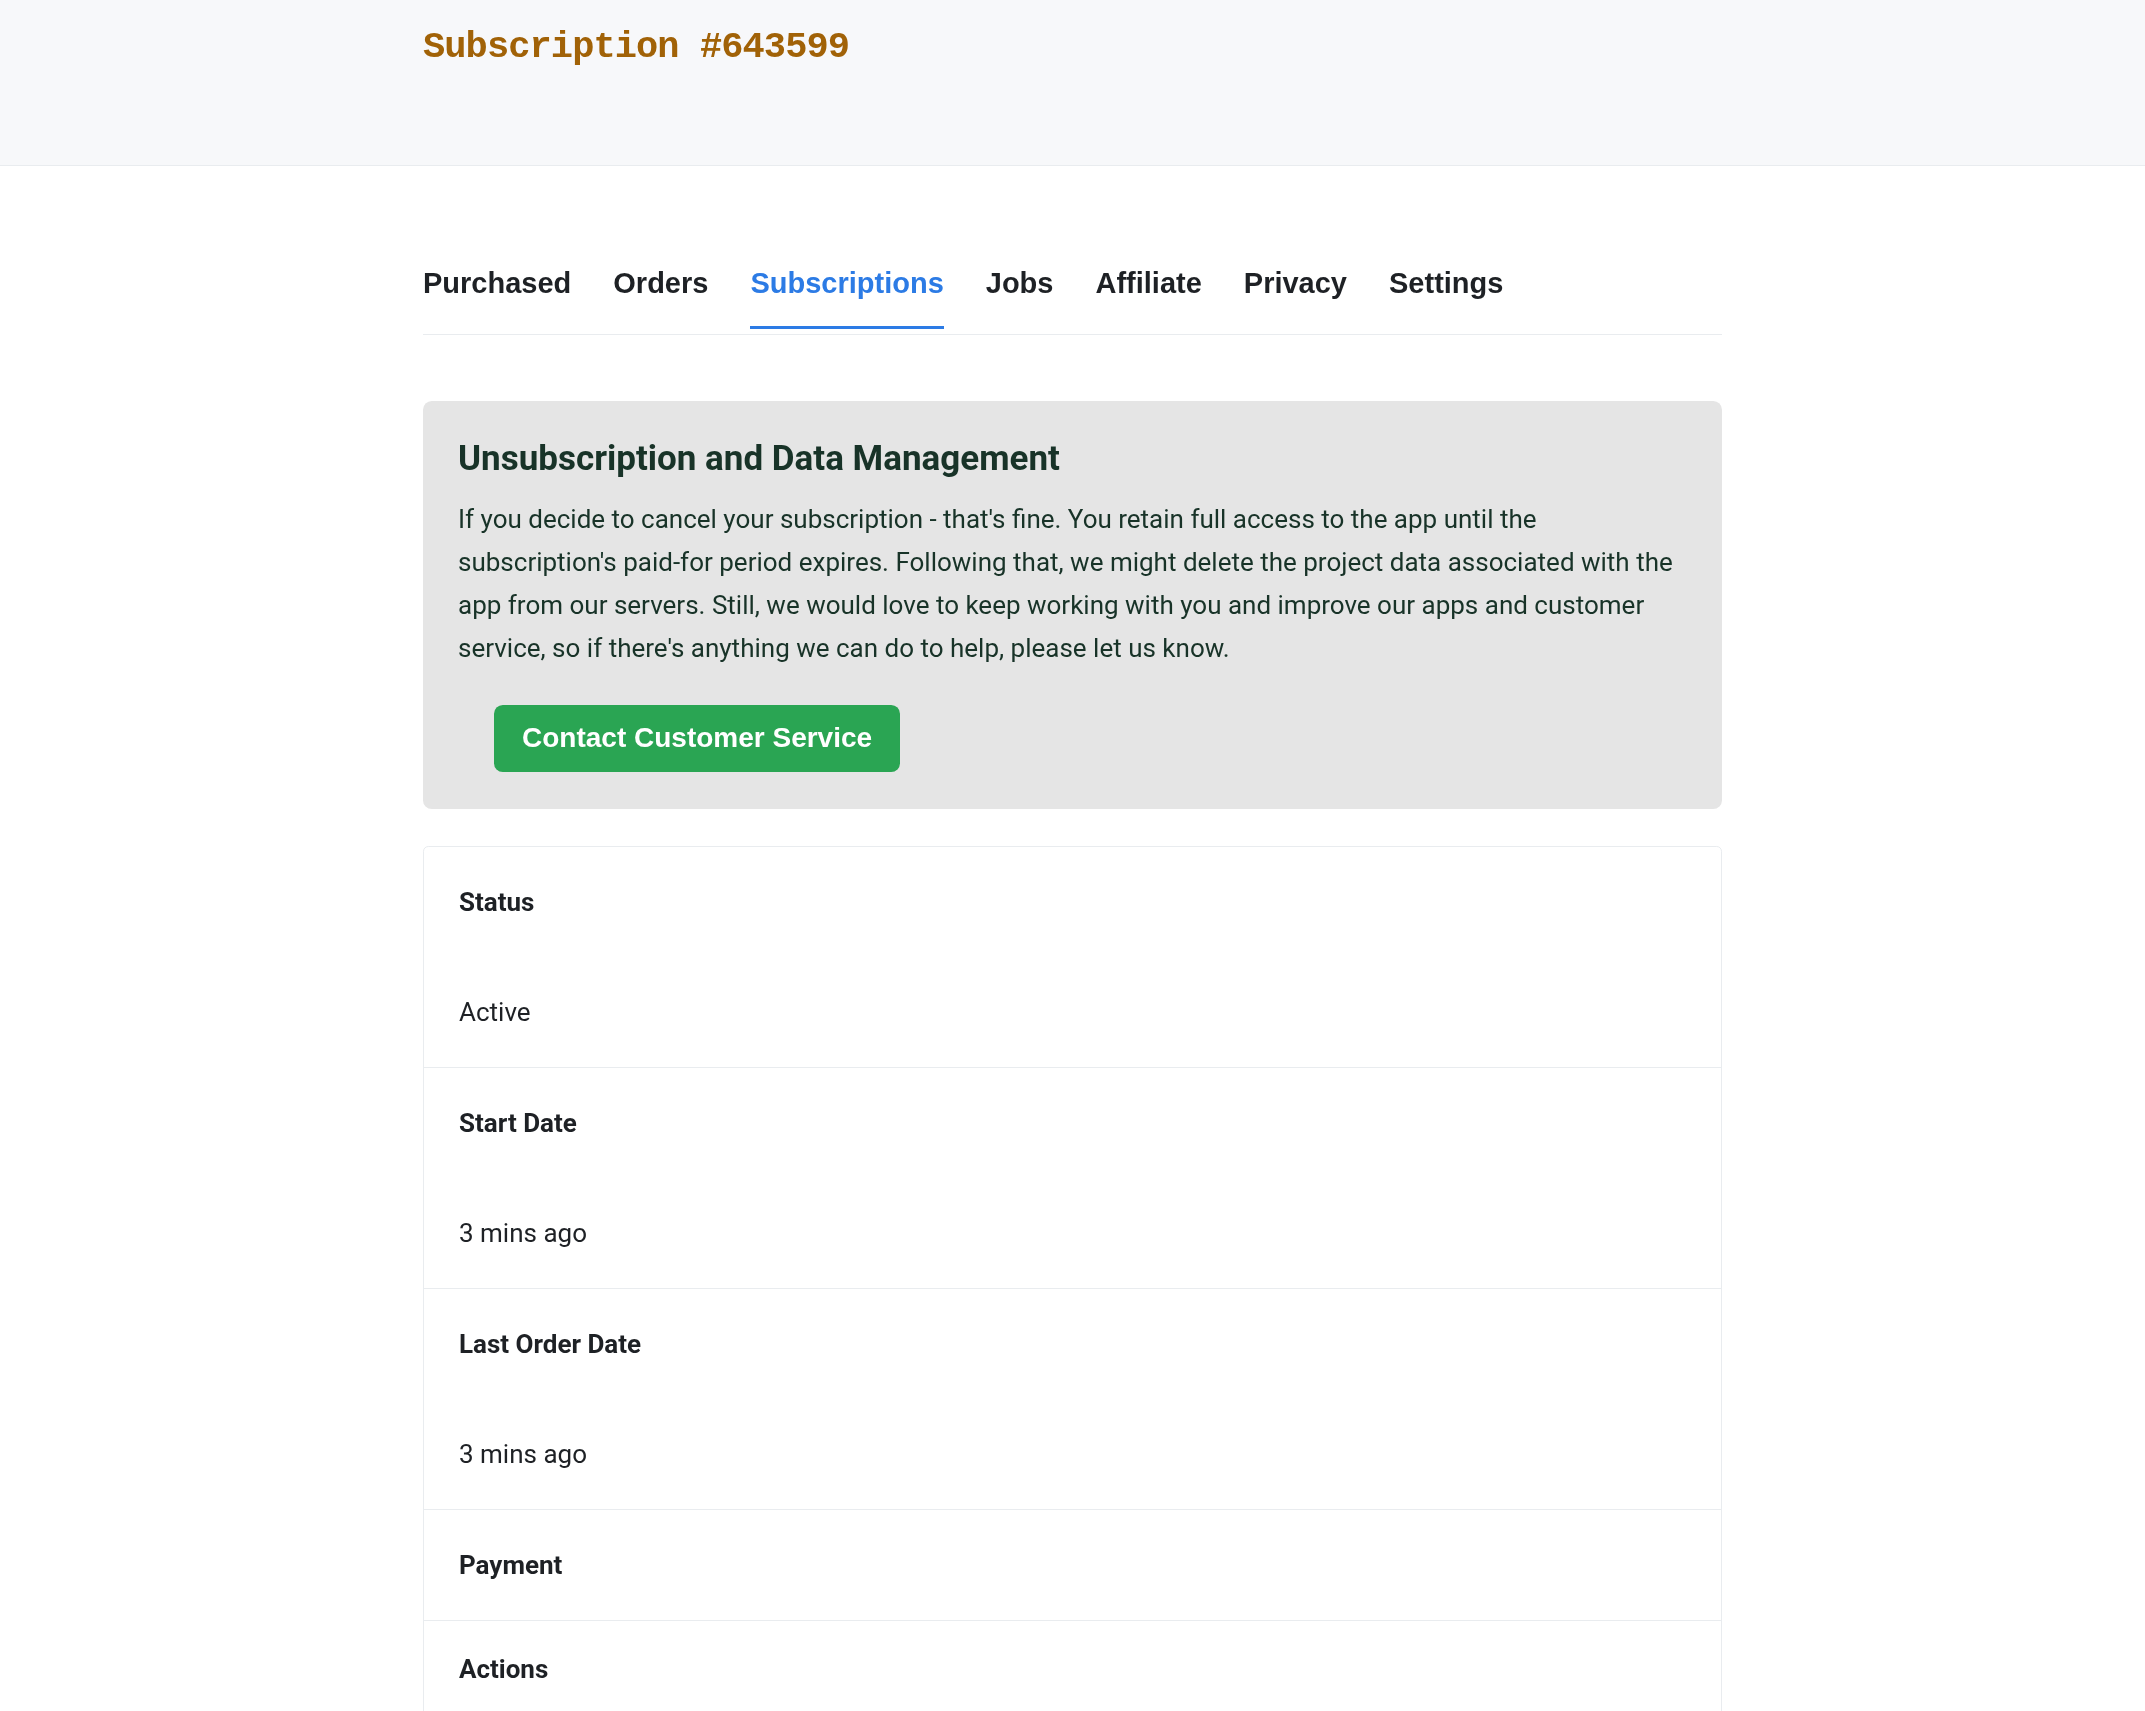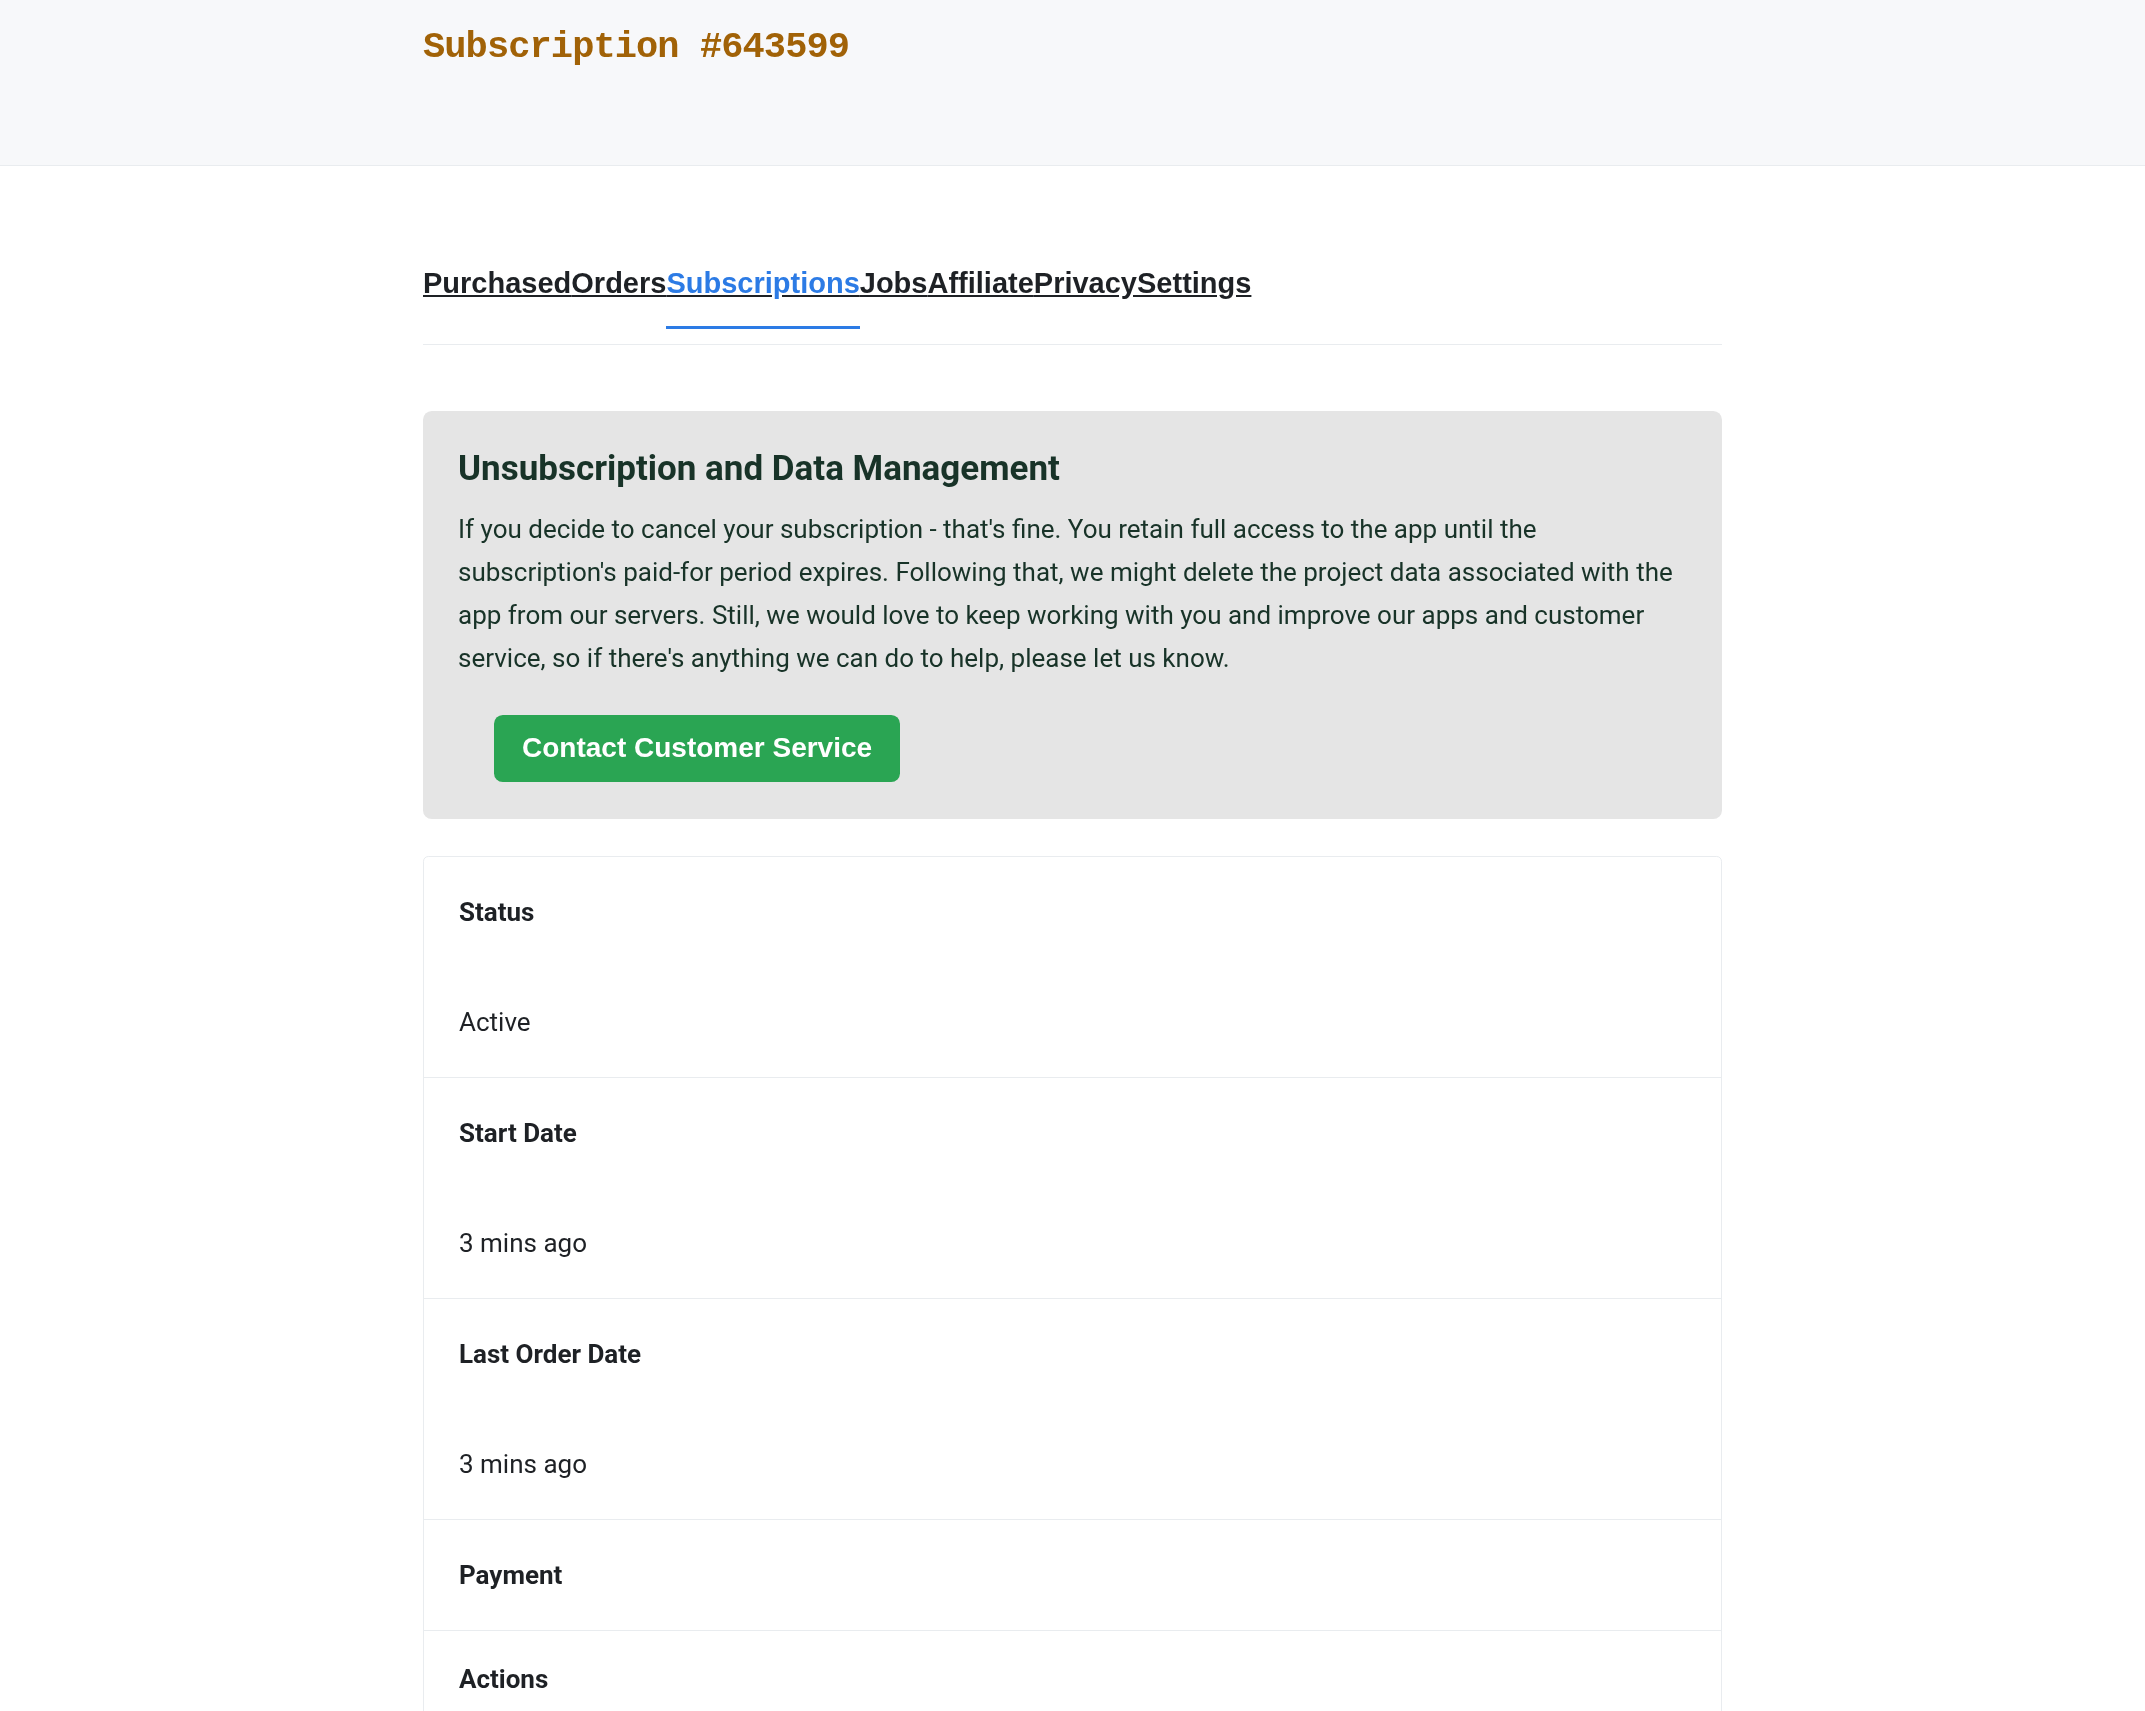--- a/index.html
+++ b/index.html
@@ -35,9 +35,9 @@
     }
     .tabs {
       display: flex;
+      gap: 42px;
       border-bottom: 0.9px solid #e9ecef;
-      padding-bottom: 16px;
-      text-decoration: underline;
+      padding-bottom: 6px;
     }
     .tab {
       font-size: 29px;

